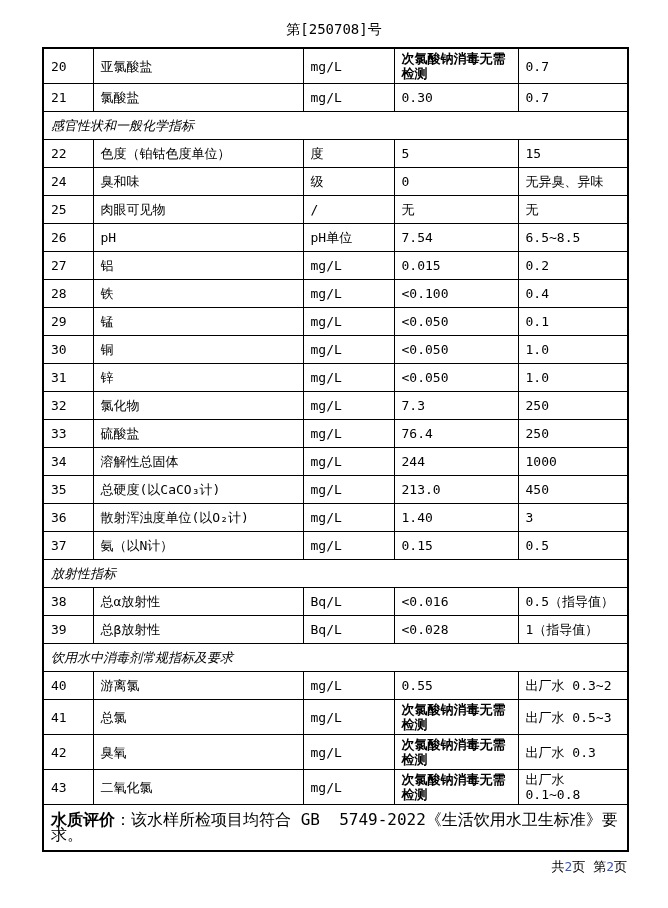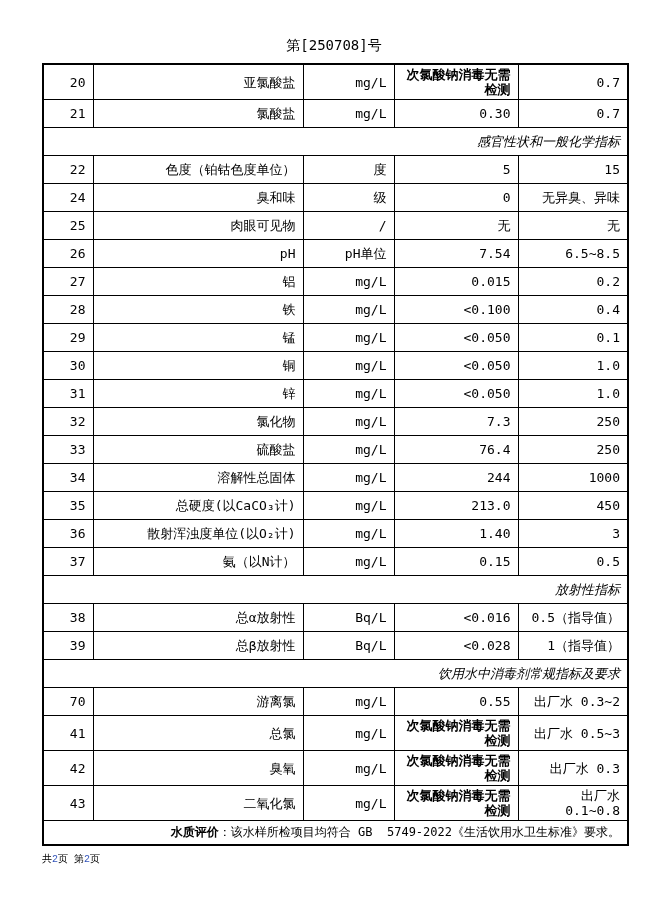--- a/index.html
+++ b/index.html
@@ -13,7 +13,7 @@
   .page { width: 668px; height: 908px; overflow: hidden; }
   .doc-number {
     text-align: center;
-    padding-top: 36px;
+    padding-top: 20px;
     font-size: 14px;
     line-height: 18px;
   }

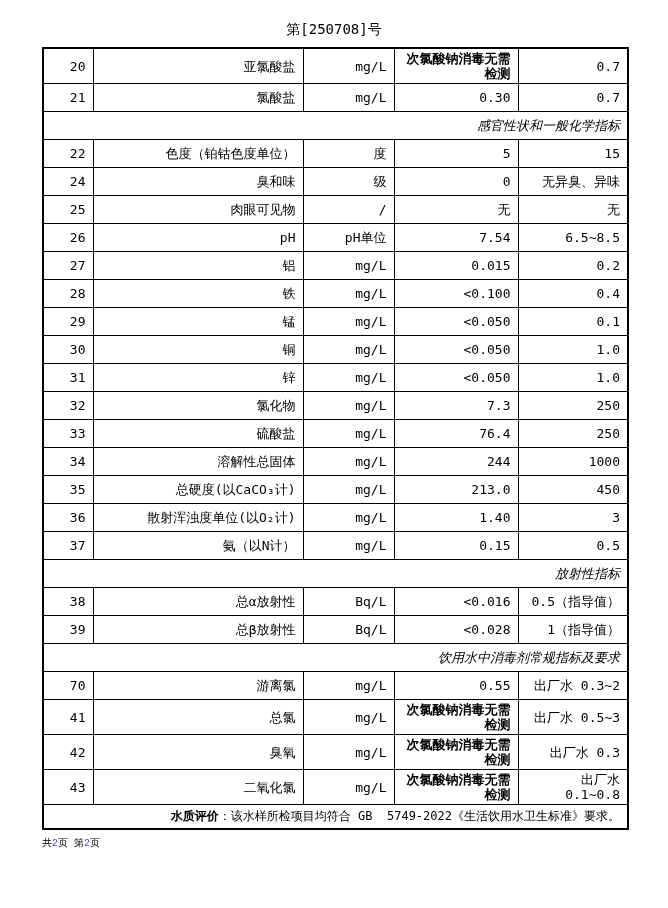--- a/index.html
+++ b/index.html
@@ -23,7 +23,6 @@
     width: 585px;
     margin: 9px 0 0 42px;
     border: 2px solid #000;
-    text-align: right;
   }
   table.report td {
     border: 1px solid #000;

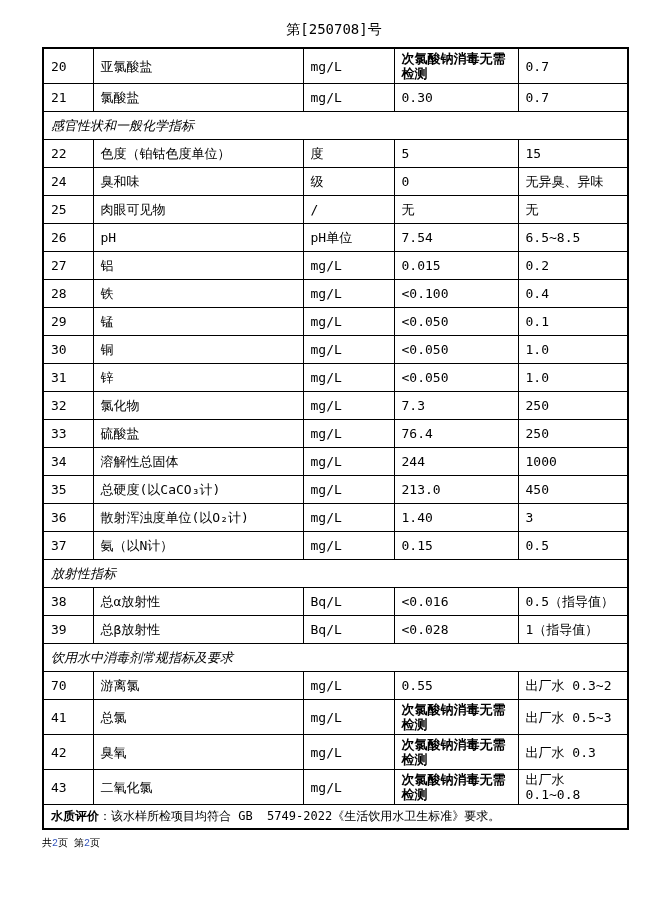--- a/index.html
+++ b/index.html
@@ -217,7 +217,7 @@
           <td class="col-section" colspan="5">饮用水中消毒剂常规指标及要求</td>
         </tr>
         <tr class="data-row">
-          <td class="col-no">70</td>
+          <td class="col-no">40</td>
           <td class="col-item">游离氯</td>
           <td class="col-unit">mg/L</td>
           <td class="col-result">0.55</td>

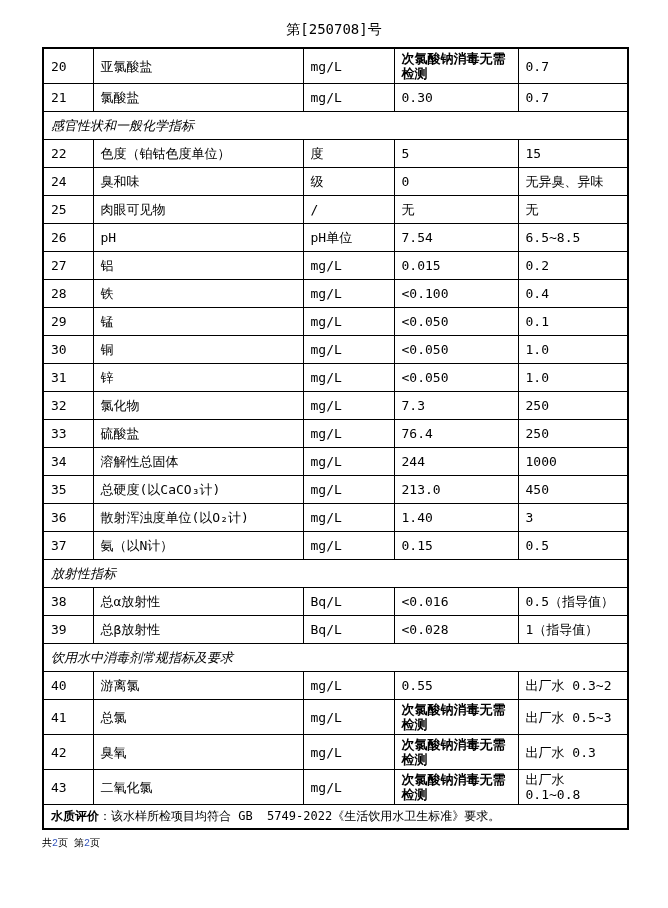--- a/index.html
+++ b/index.html
@@ -51,8 +51,8 @@
     letter-spacing: 0px;
   }
   tr.eval-row td {
-    height: 24px;
-    font-size: 12px;
+    height: 46px;
+    font-size: 16px;
   }
   .eval-label { font-weight: bold; }
   .page-footer {

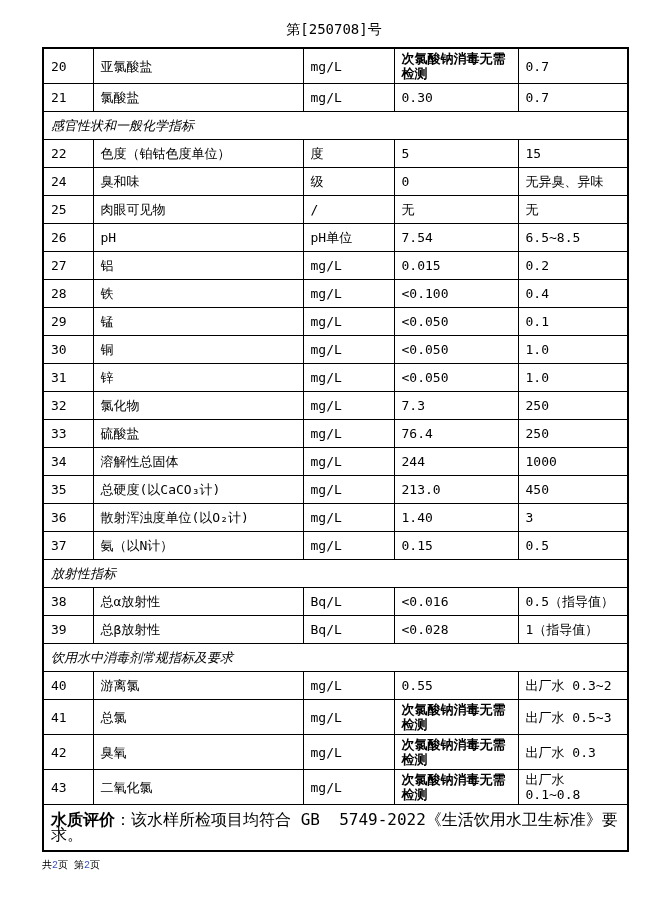--- a/index.html
+++ b/index.html
@@ -58,10 +58,9 @@
   .page-footer {
     width: 585px;
     margin-left: 42px;
-    text-align: left;
+    text-align: right;
     margin-top: 6px;
-    font-size: 10px;
-    font-family: Liberation Mono, monospace;
+    font-size: 13px;
   }
   .page-num { }
 </style>

